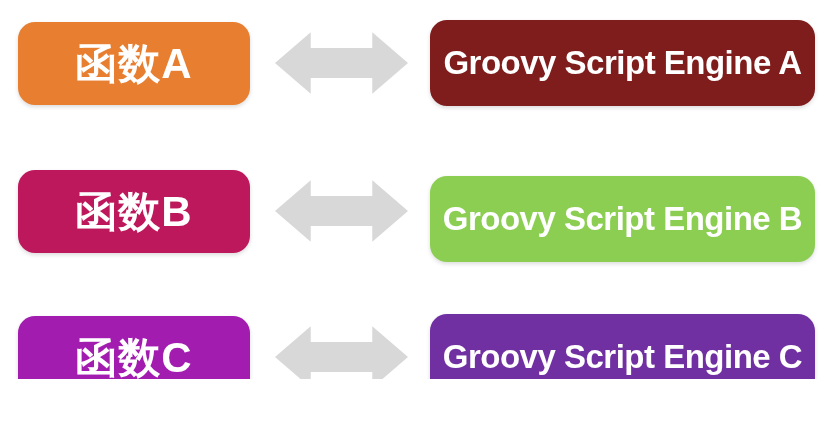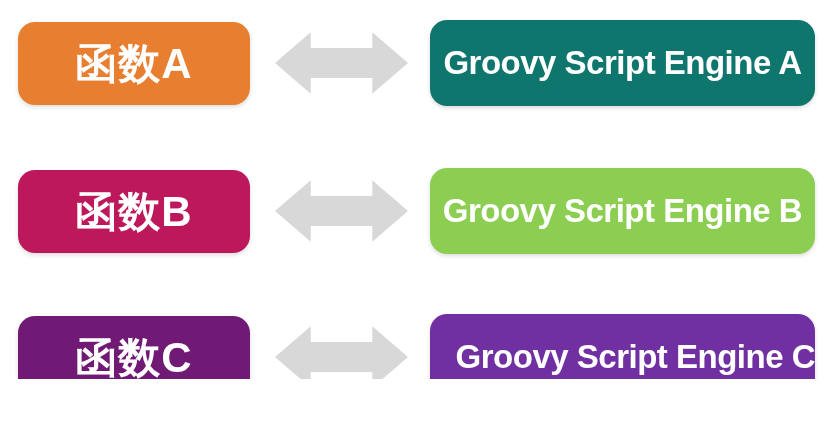--- a/index.html
+++ b/index.html
@@ -77,7 +77,7 @@
     <svg class="arrow" viewBox="0 0 134 62" xmlns="http://www.w3.org/2000/svg">
       <polygon points="0,31 36,0 36,16 98,16 98,0 134,31 98,62 98,46 36,46 36,62" fill="#D8D8D8"></polygon>
     </svg>
-    <div class="box box-right" style="background-color: #0f766e;">
+    <div class="box box-right" style="background-color: #7f1d1d;">
       <span class="label-right">Groovy Script Engine A</span>
     </div>
   </div>

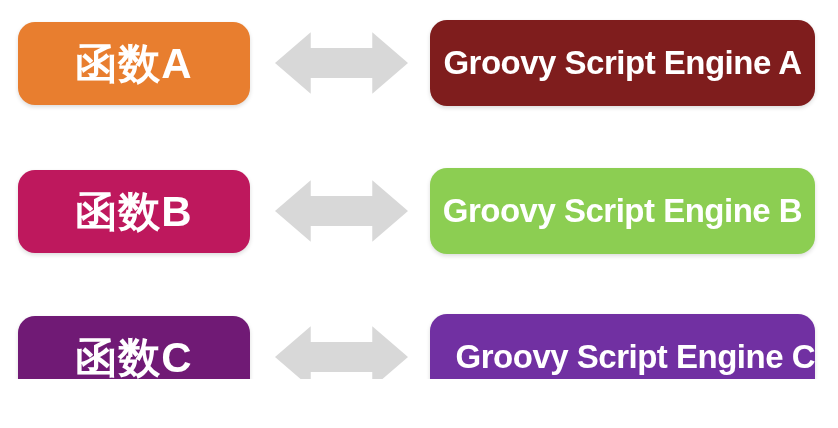--- a/index.html
+++ b/index.html
@@ -89,7 +89,7 @@
     <svg class="arrow" viewBox="0 0 134 62" xmlns="http://www.w3.org/2000/svg">
       <polygon points="0,31 36,0 36,16 98,16 98,0 134,31 98,62 98,46 36,46 36,62" fill="#D8D8D8"></polygon>
     </svg>
-    <div class="box box-right" style="background-color: rgb(140, 206, 82);">
+    <div class="box box-right" style="background-color: rgb(140, 206, 82); margin-top: 8px;">
       <span class="label-right">Groovy Script Engine B</span>
     </div>
   </div>

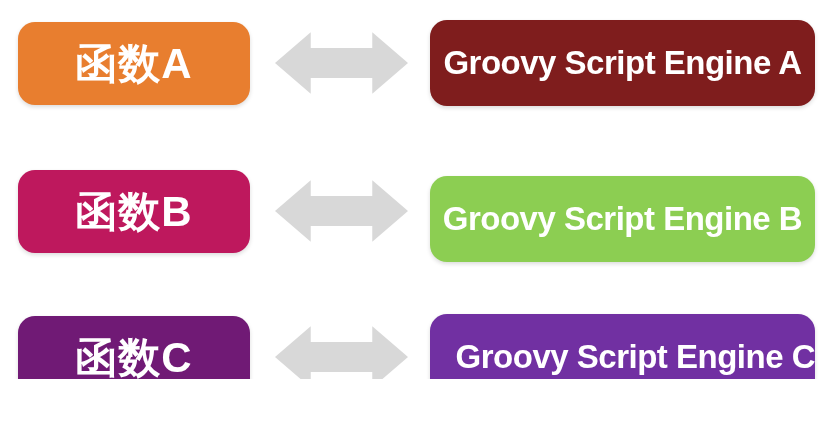--- a/index.html
+++ b/index.html
@@ -95,7 +95,7 @@
   </div>
 
   <div class="row row-c">
-    <div class="box box-left" style="background-color: #701a75;">
+    <div class="box box-left" style="background-color: #a21caf;">
       <span class="label-left">函数C</span>
     </div>
     <svg class="arrow" viewBox="0 0 134 62" xmlns="http://www.w3.org/2000/svg">

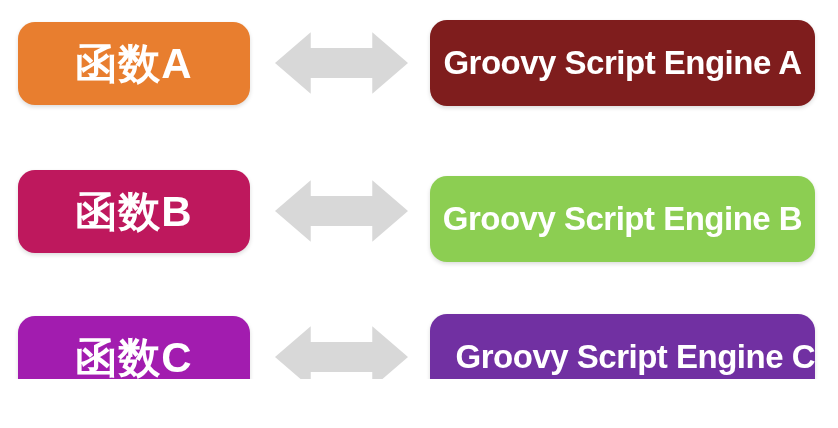--- a/index.html
+++ b/index.html
@@ -101,7 +101,7 @@
     <svg class="arrow" viewBox="0 0 134 62" xmlns="http://www.w3.org/2000/svg">
       <polygon points="0,31 36,0 36,16 98,16 98,0 134,31 98,62 98,46 36,46 36,62" fill="#D8D8D8"></polygon>
     </svg>
-    <div class="box box-right" style="background-color: rgb(113, 48, 162); justify-content: flex-end;">
+    <div class="box box-right" style="background-color: rgb(113, 48, 162);">
       <span class="label-right">Groovy Script Engine C</span>
     </div>
   </div>

